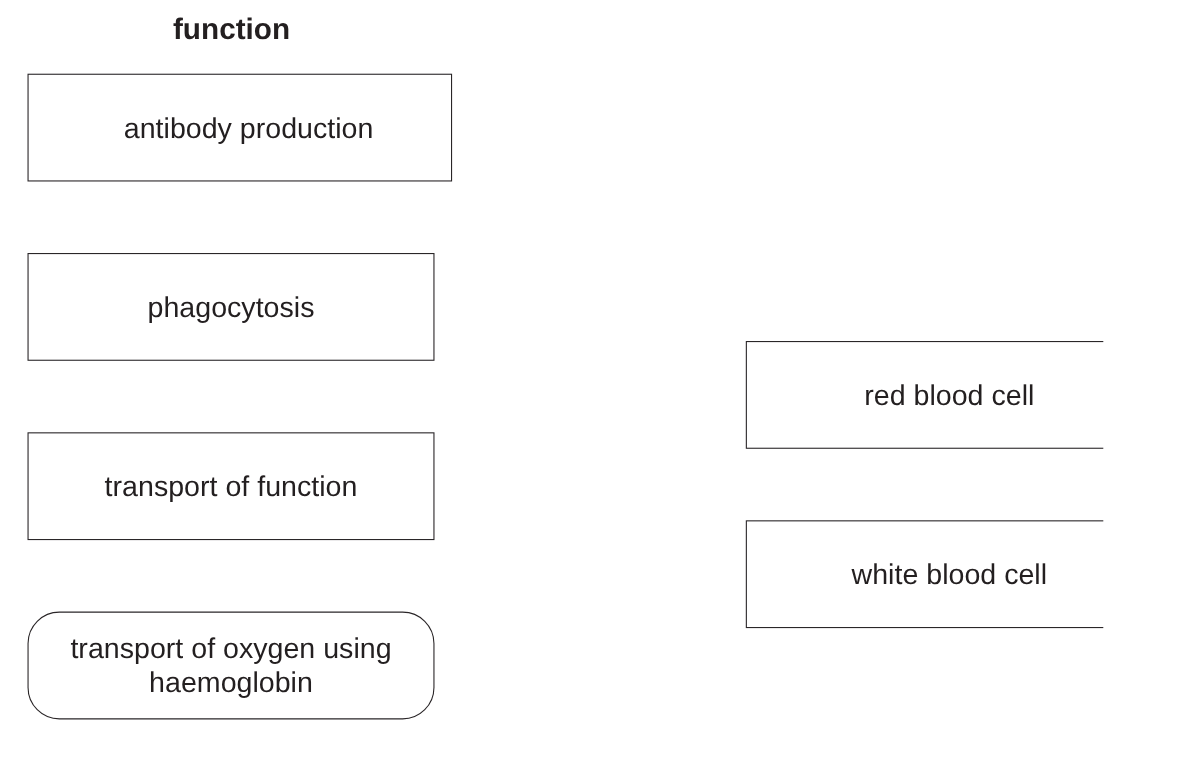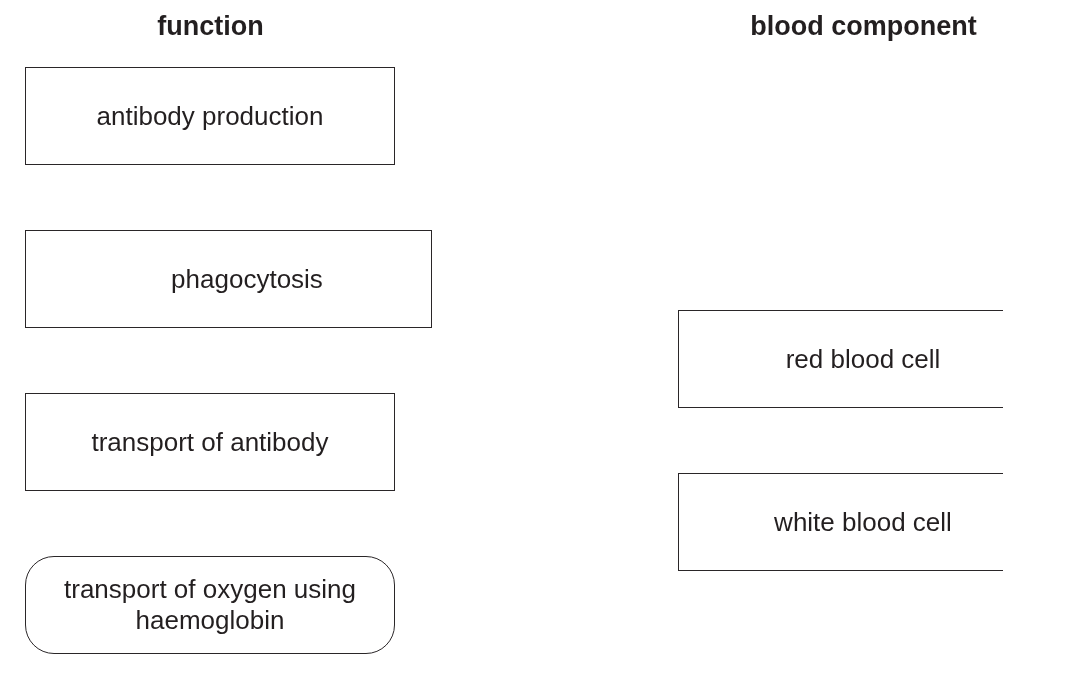--- a/index.html
+++ b/index.html
@@ -64,7 +64,6 @@
 
   <div class="col-header left">function</div>
 
-  <div class="col-header right">blood component</div>
 
   <div class="box f1">
     <span class="label">antibody production</span>

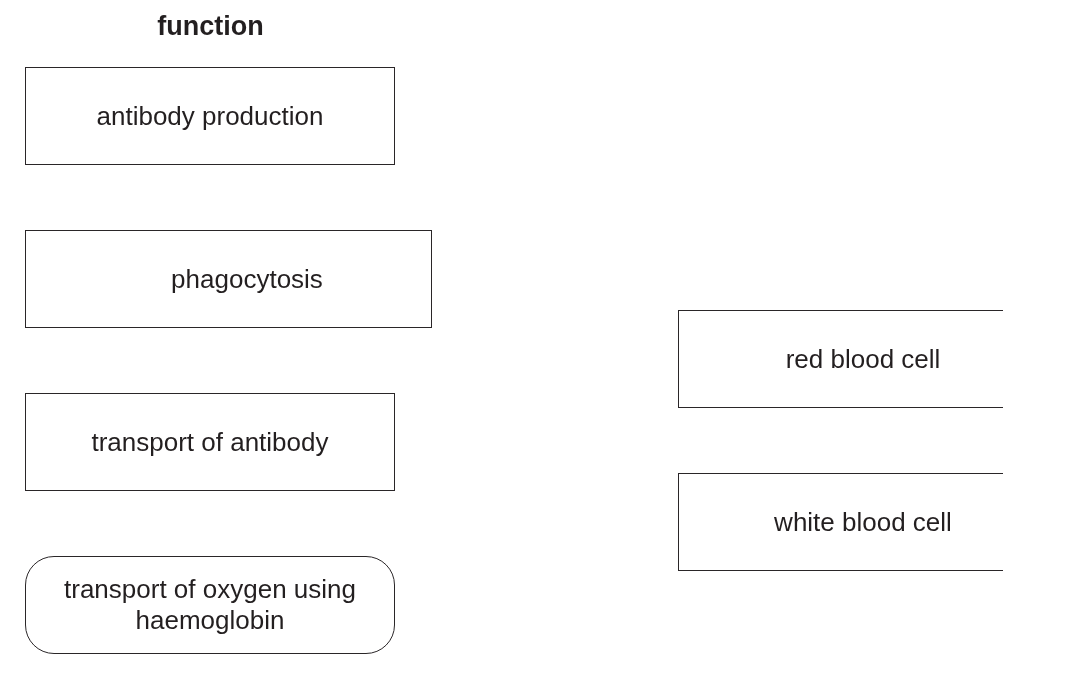--- a/index.html
+++ b/index.html
@@ -48,7 +48,7 @@
     color: #231f20;
   }
   
-  .f1 { left: 25px; top: 67px;  }
+  .f1 { left: 25px; top: 67px; padding-left: 16px;  }
   .f2 { left: 25px; top: 230px; padding-left: 37px; }
   .f3 { left: 25px; top: 393px; }
   .f4 { left: 25px; top: 556px; border-radius: 29px; }

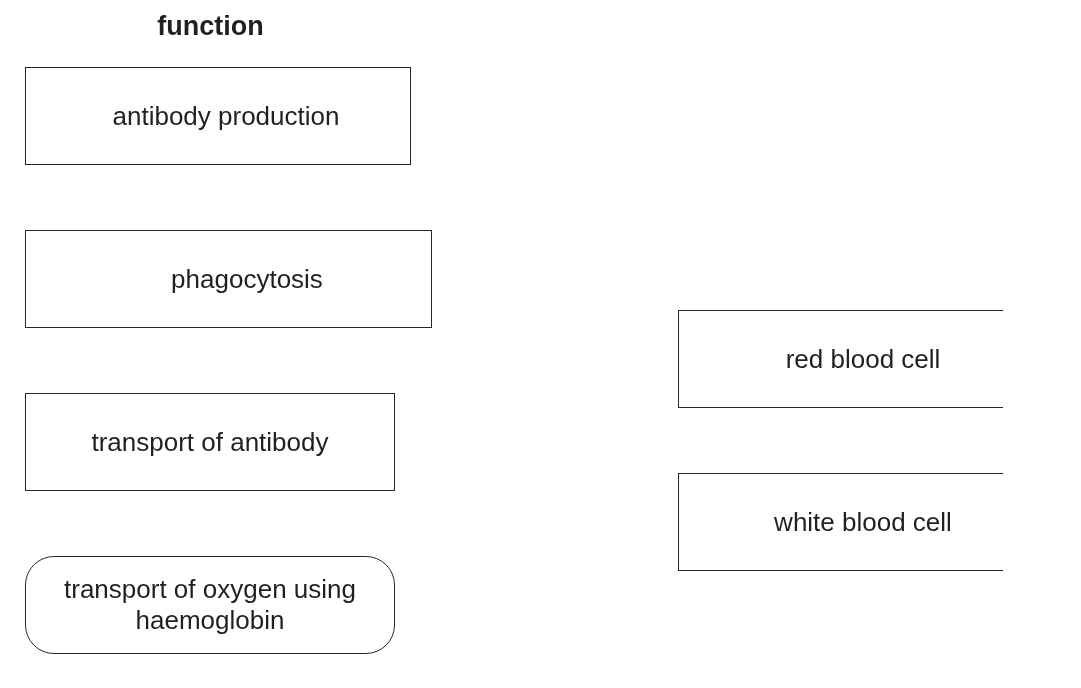--- a/index.html
+++ b/index.html
@@ -49,7 +49,7 @@
   }
   
   .f1 { left: 25px; top: 67px; padding-left: 16px;  }
-  .f2 { left: 25px; top: 230px; padding-left: 37px; }
+  .f2 { left: 25px; top: 230px; }
   .f3 { left: 25px; top: 393px; }
   .f4 { left: 25px; top: 556px; border-radius: 29px; }
   

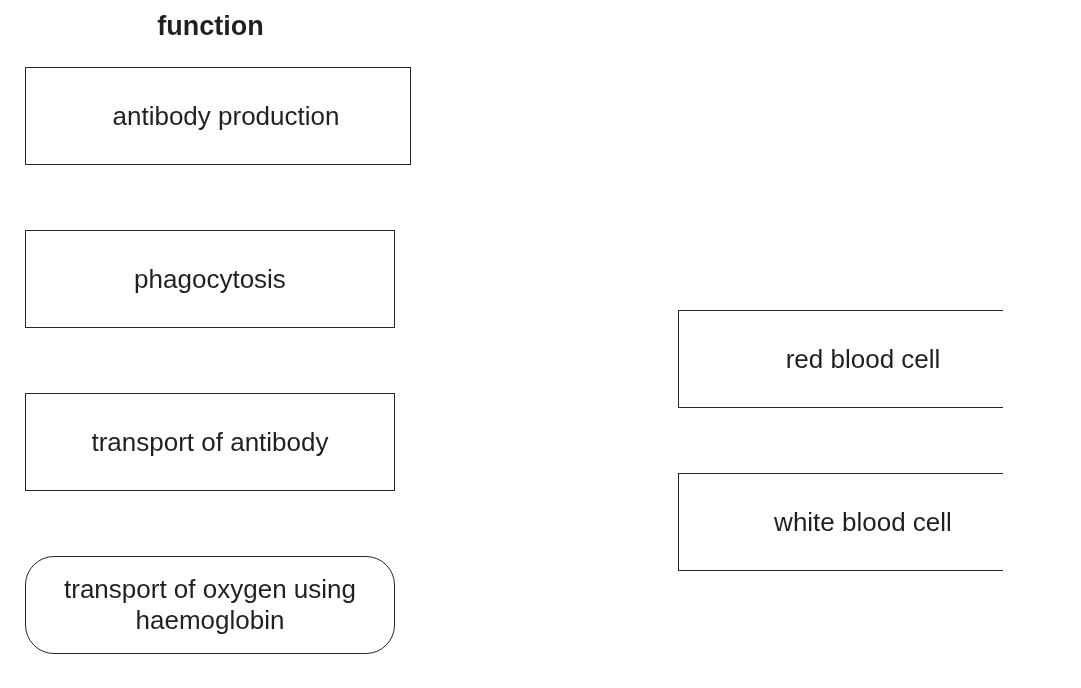--- a/index.html
+++ b/index.html
@@ -74,7 +74,7 @@
   </div>
 
   <div class="box f3">
-    <span class="label">transport of antibody</span>
+    <span class="label">transport of function</span>
   </div>
 
   <div class="box f4">

